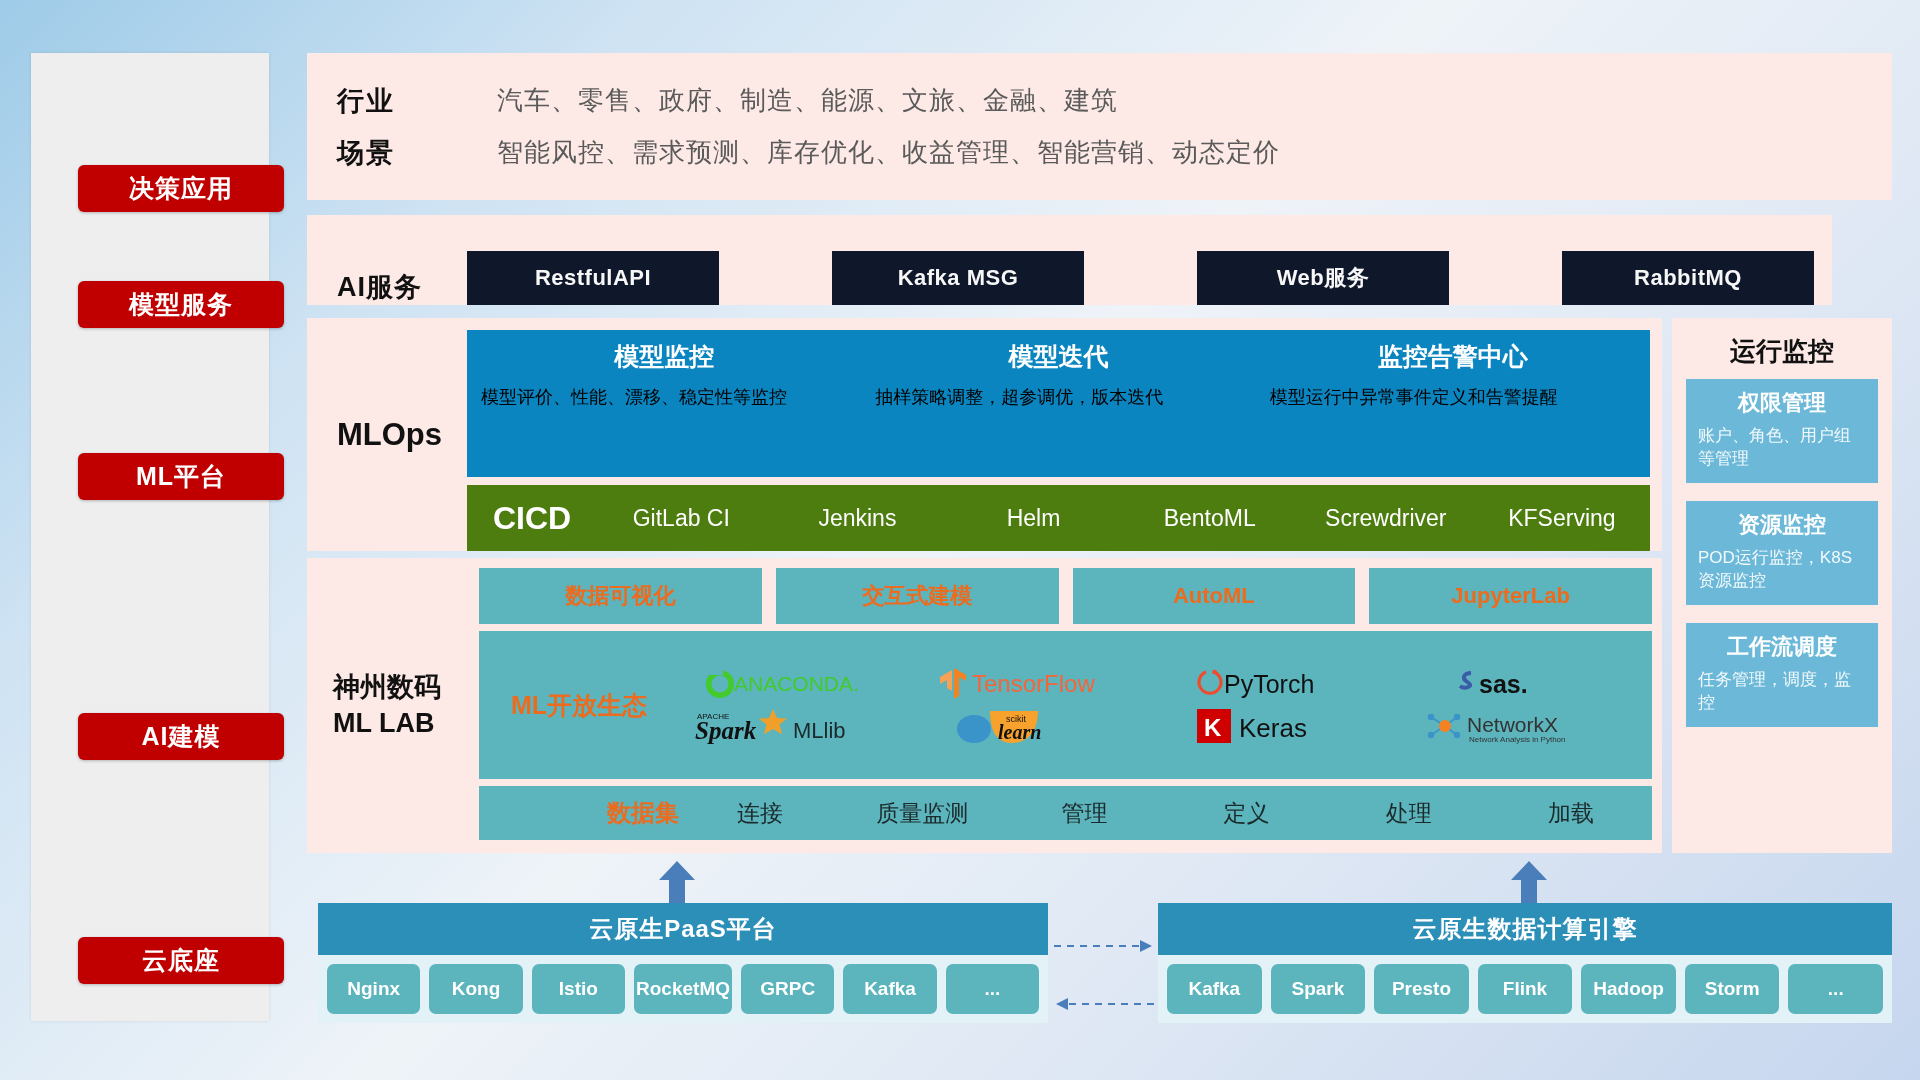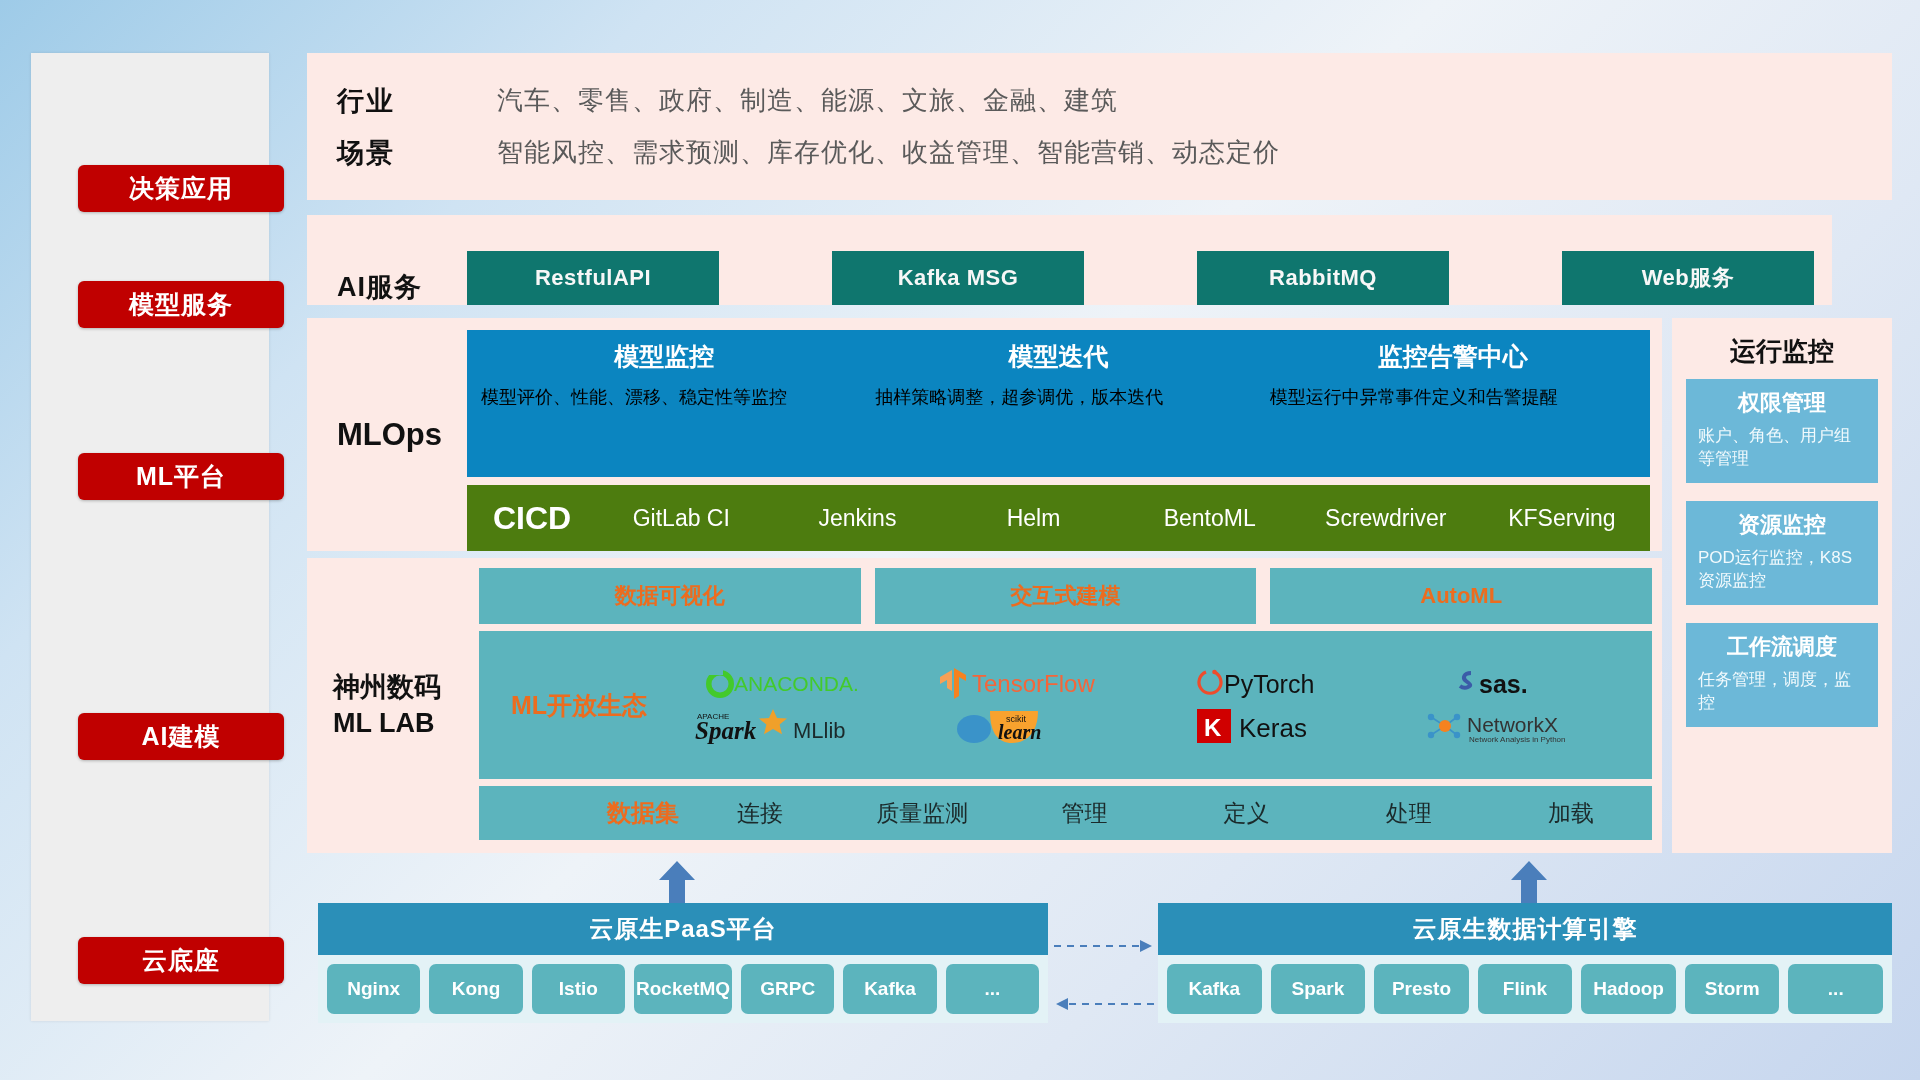--- a/index.html
+++ b/index.html
@@ -44,7 +44,7 @@
   .svc-label { width: 160px; padding-left: 30px; font-size: 27px; font-weight: bold; color: #111; letter-spacing: 1px; }
   .svc-items { flex: 1; display: flex; gap: 0; justify-content: space-between; padding-right: 18px; }
   .svc-chip {
-    width: 252px; height: 54px; background: #0f766e; color: #f7f7f7;
+    width: 252px; height: 54px; background: #0f172a; color: #f7f7f7;
     display: flex; align-items: center; justify-content: center;
     font-size: 22px; font-weight: bold; letter-spacing: .5px;
   }

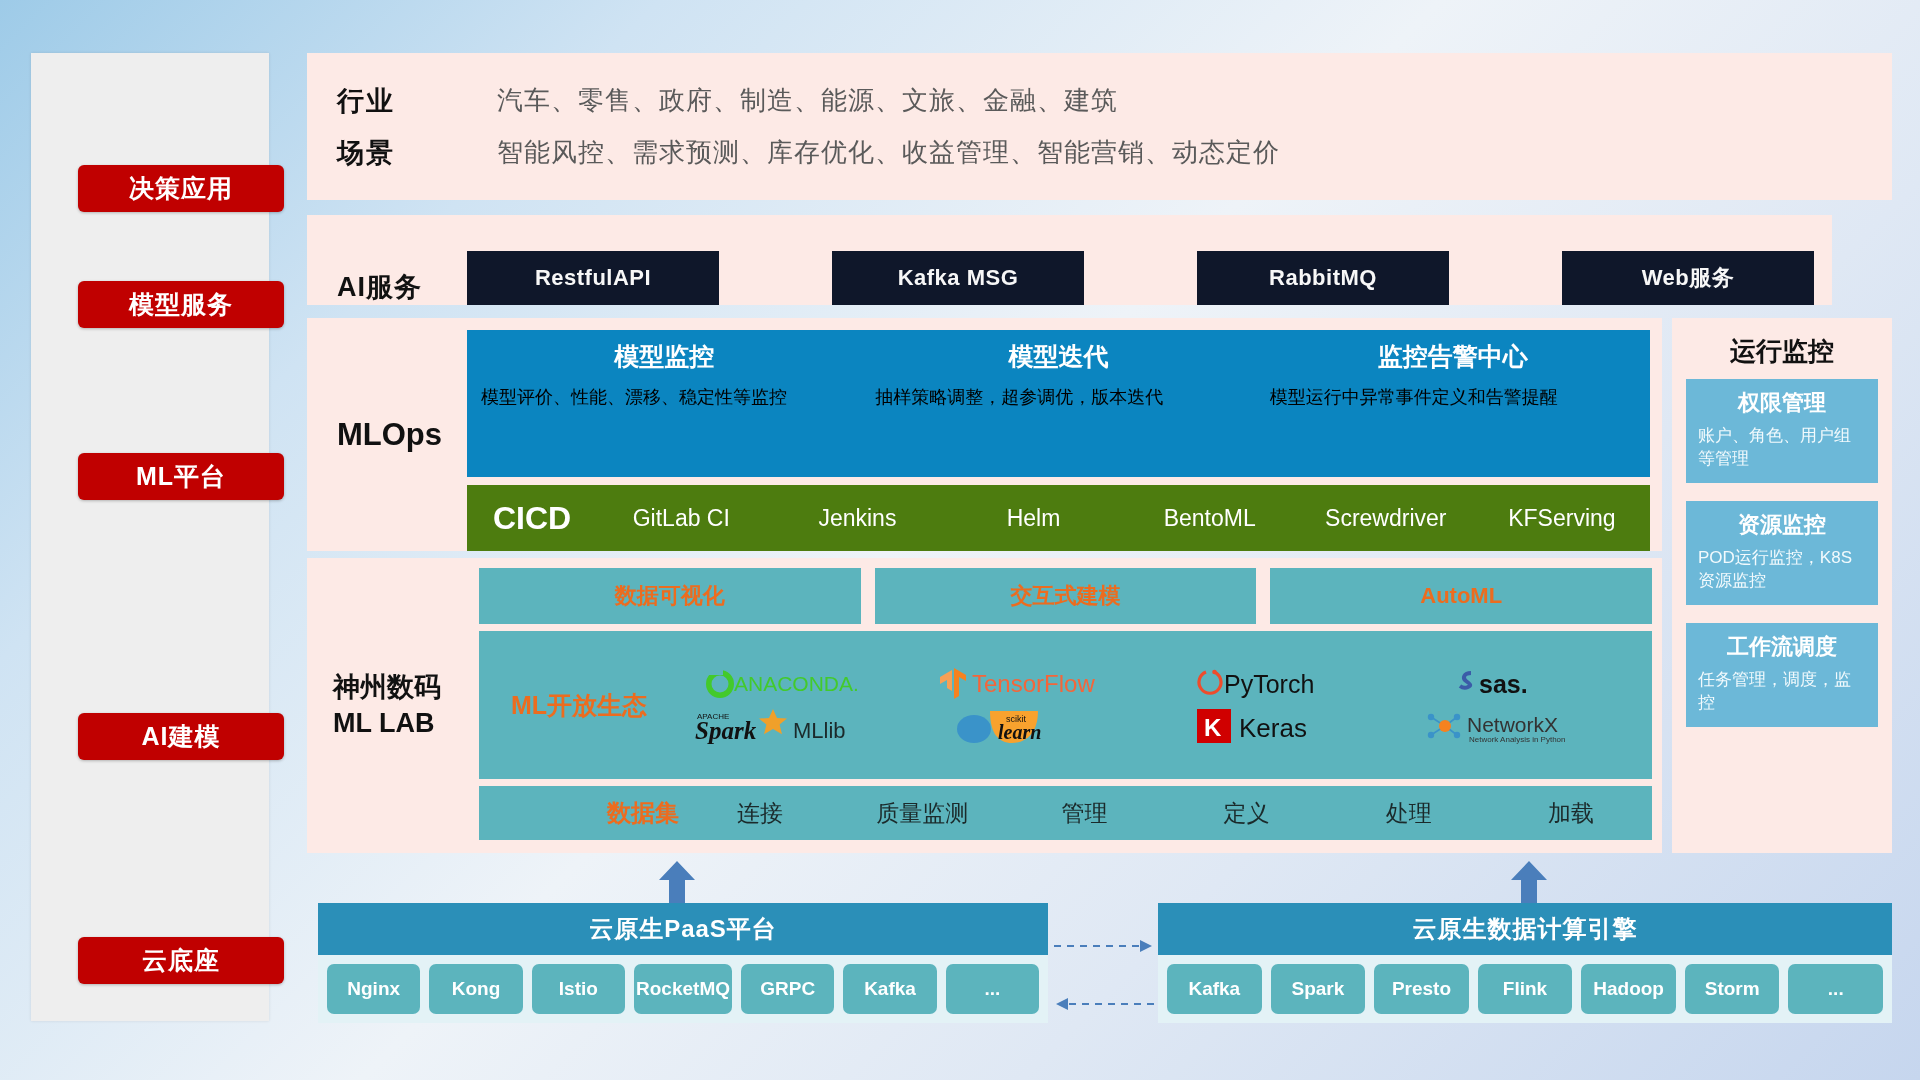--- a/index.html
+++ b/index.html
@@ -154,10 +154,10 @@
         <span>Kafka MSG</span>
       </div>
       <div class="svc-chip">
+        <span>Web服务</span>
+      </div>
+      <div class="svc-chip">
         <span>RabbitMQ</span>
-      </div>
-      <div class="svc-chip">
-        <span>Web服务</span>
       </div>
     </div>
   </div>

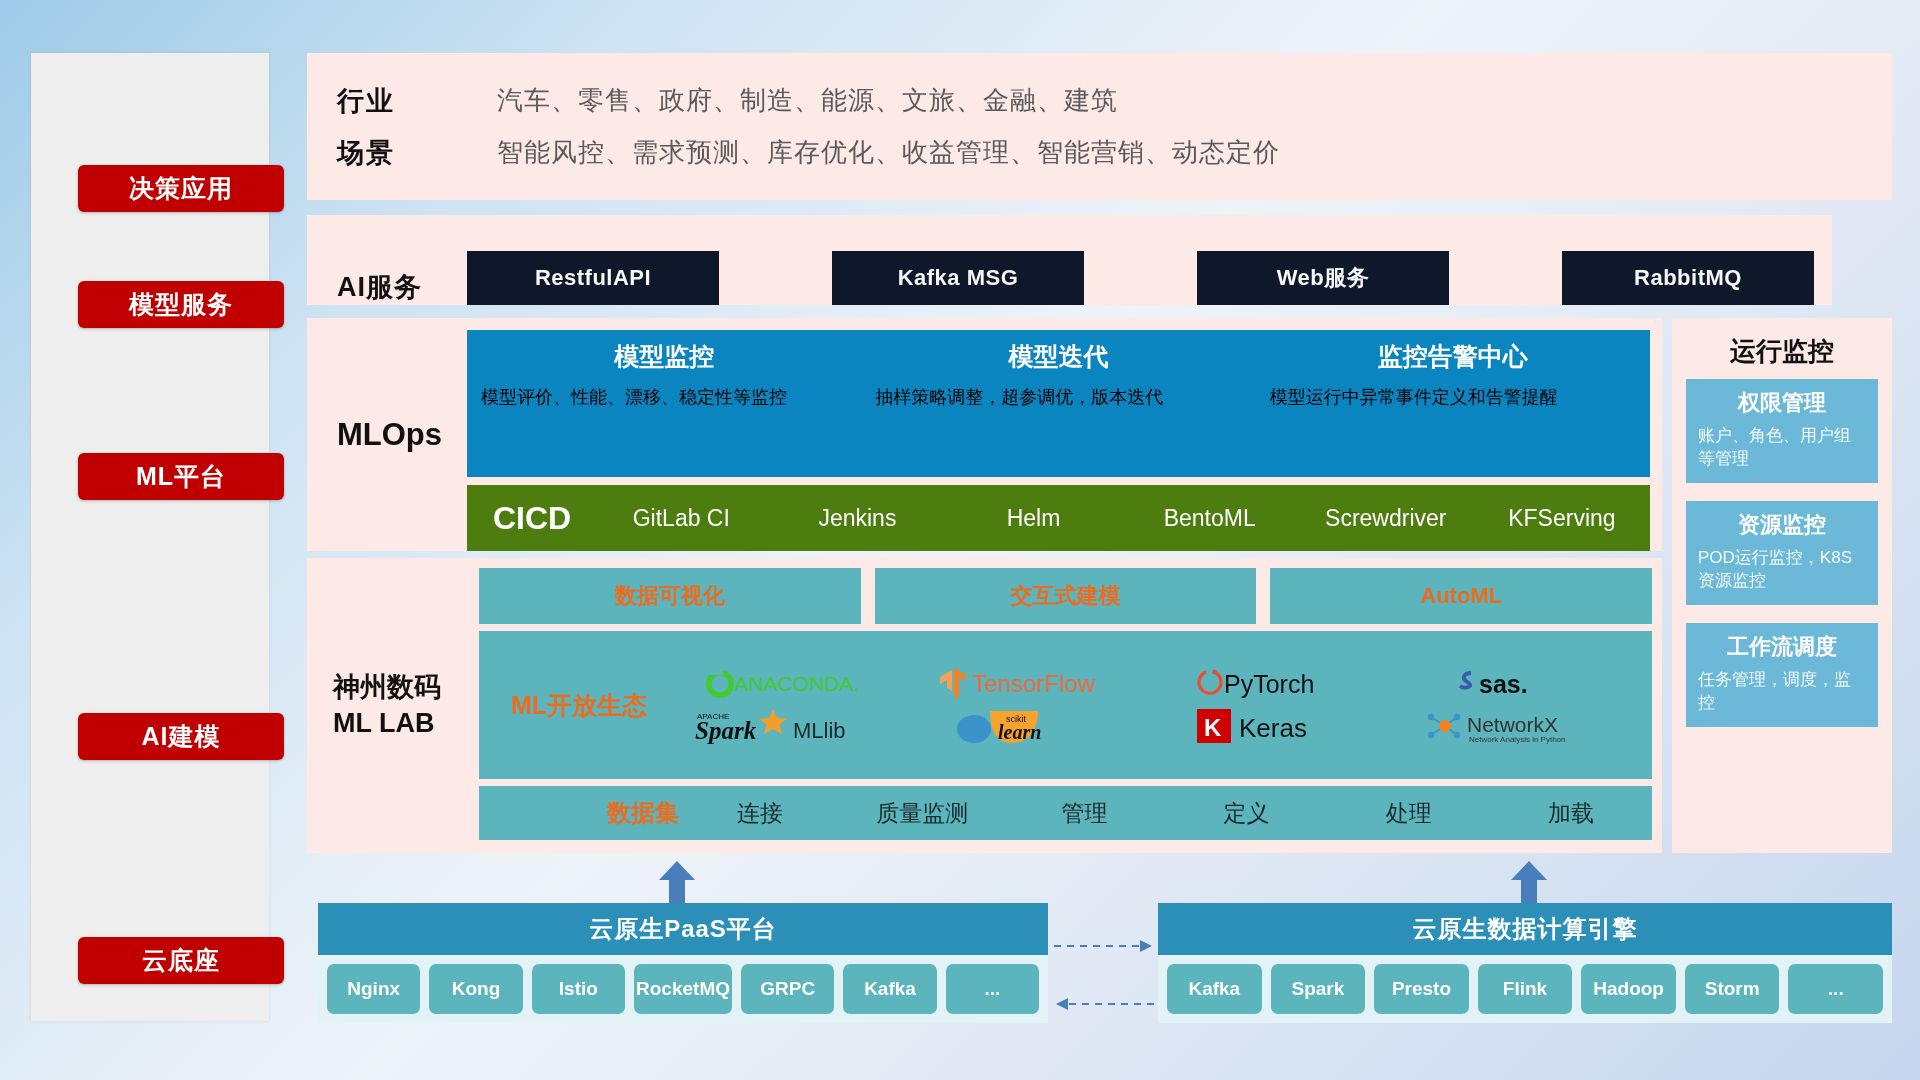--- a/index.html
+++ b/index.html
@@ -206,6 +206,7 @@
           <div class="lab-tab">数据可视化</div>
           <div class="lab-tab">交互式建模</div>
           <div class="lab-tab">AutoML</div>
+          <div class="lab-tab">JupyterLab</div>
         </div>
 
         <div class="eco">

